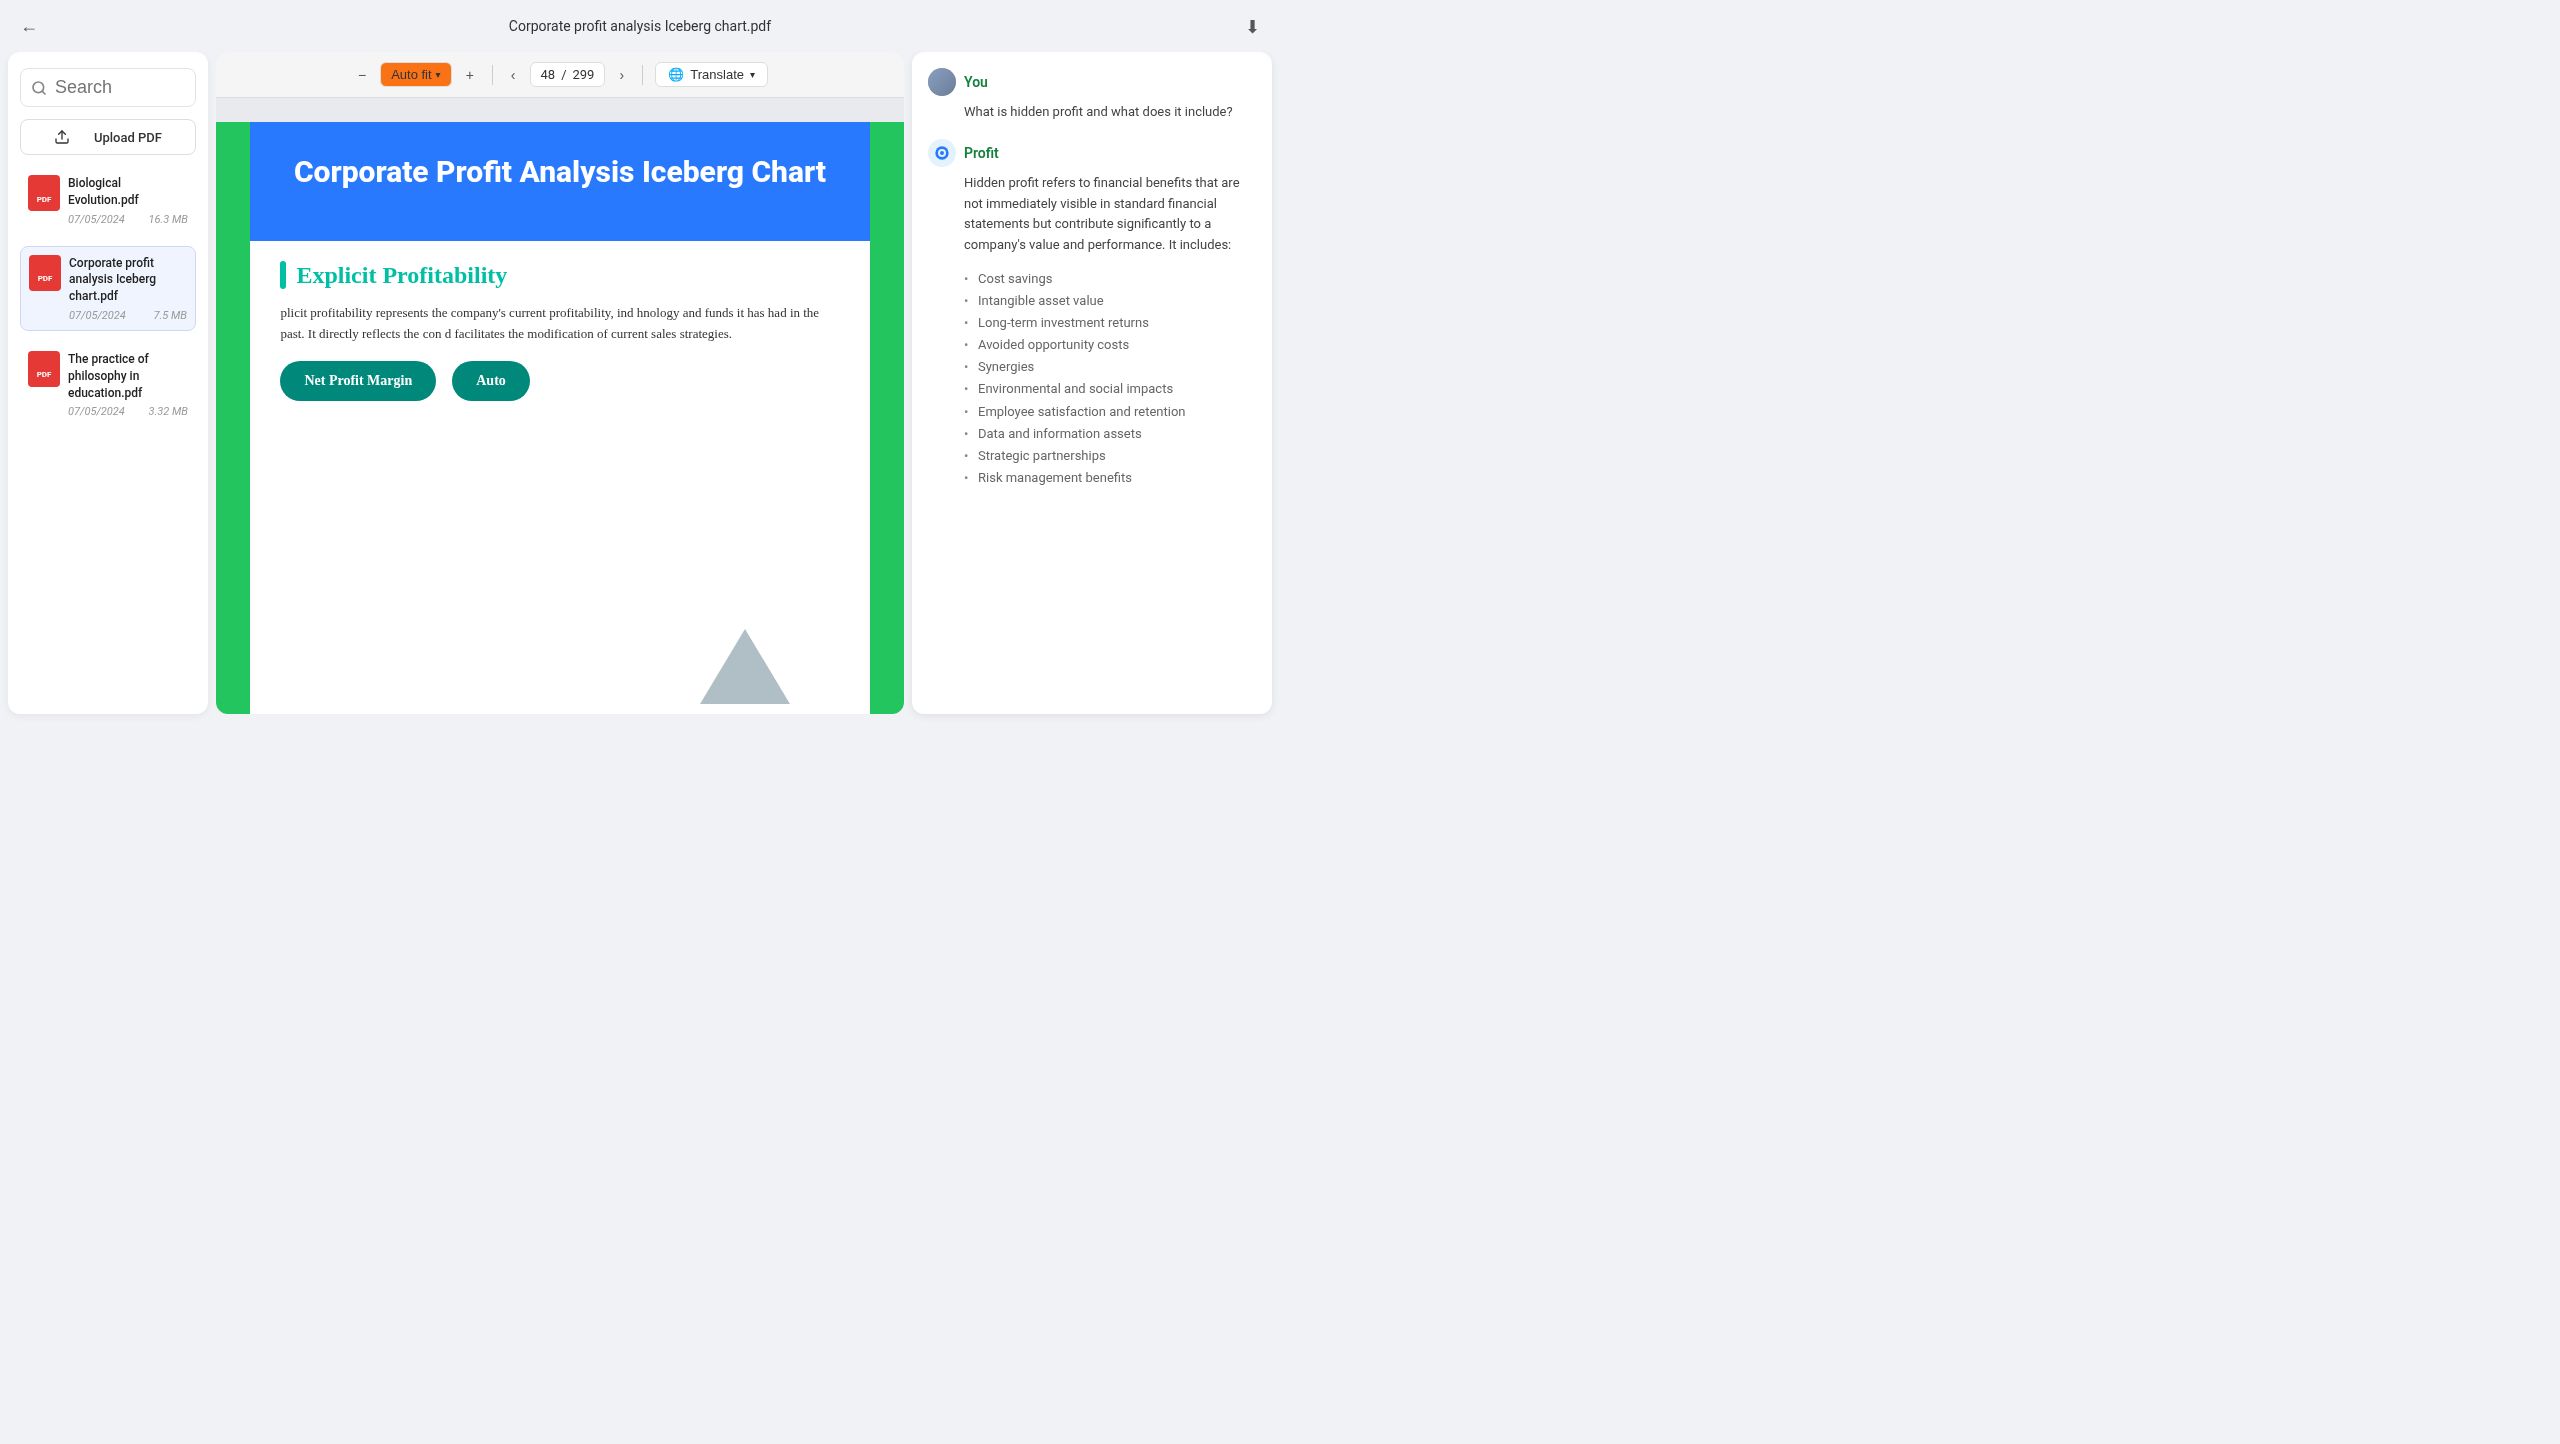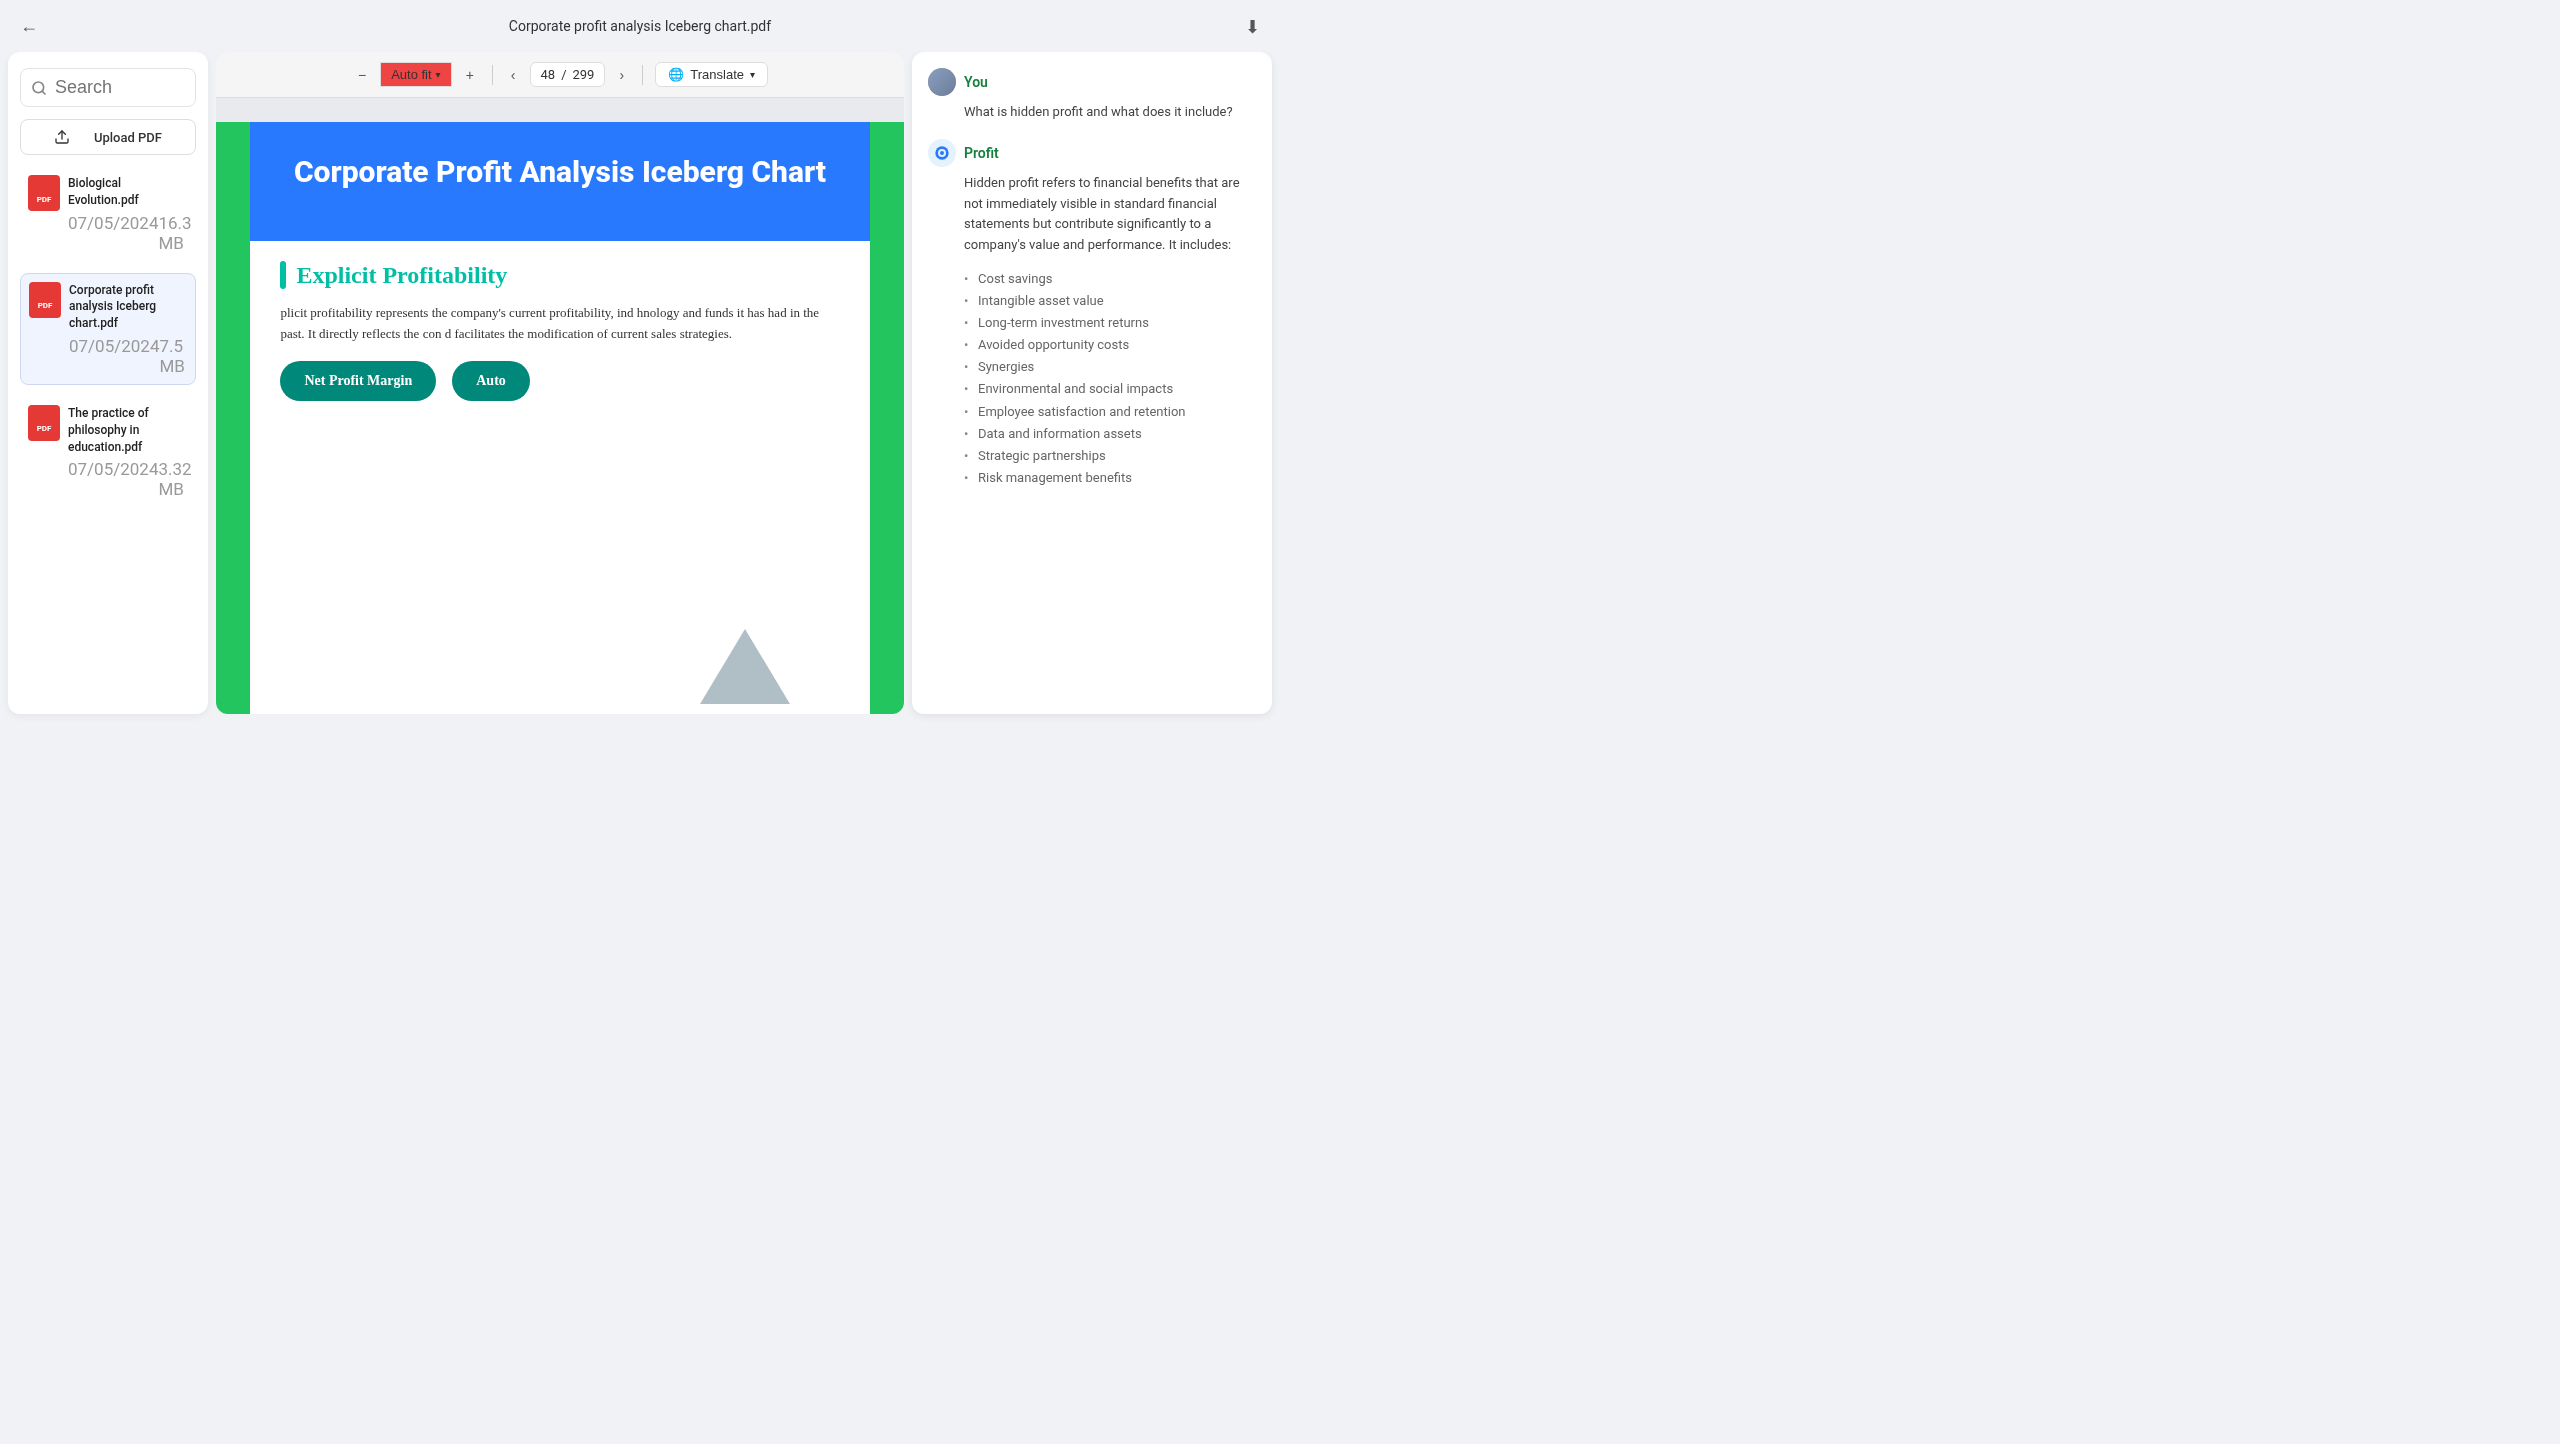--- a/index.html
+++ b/index.html
@@ -191,9 +191,9 @@
       display: flex;
       align-items: center;
       gap: 4px;
-      background: #ef4444;
+      background: #f97316;
       border: 1px solid #ddd;
-      border-radius: 0;
+      border-radius: 6px;
       padding: 4px 10px;
       cursor: pointer;
       font-size: 13px;

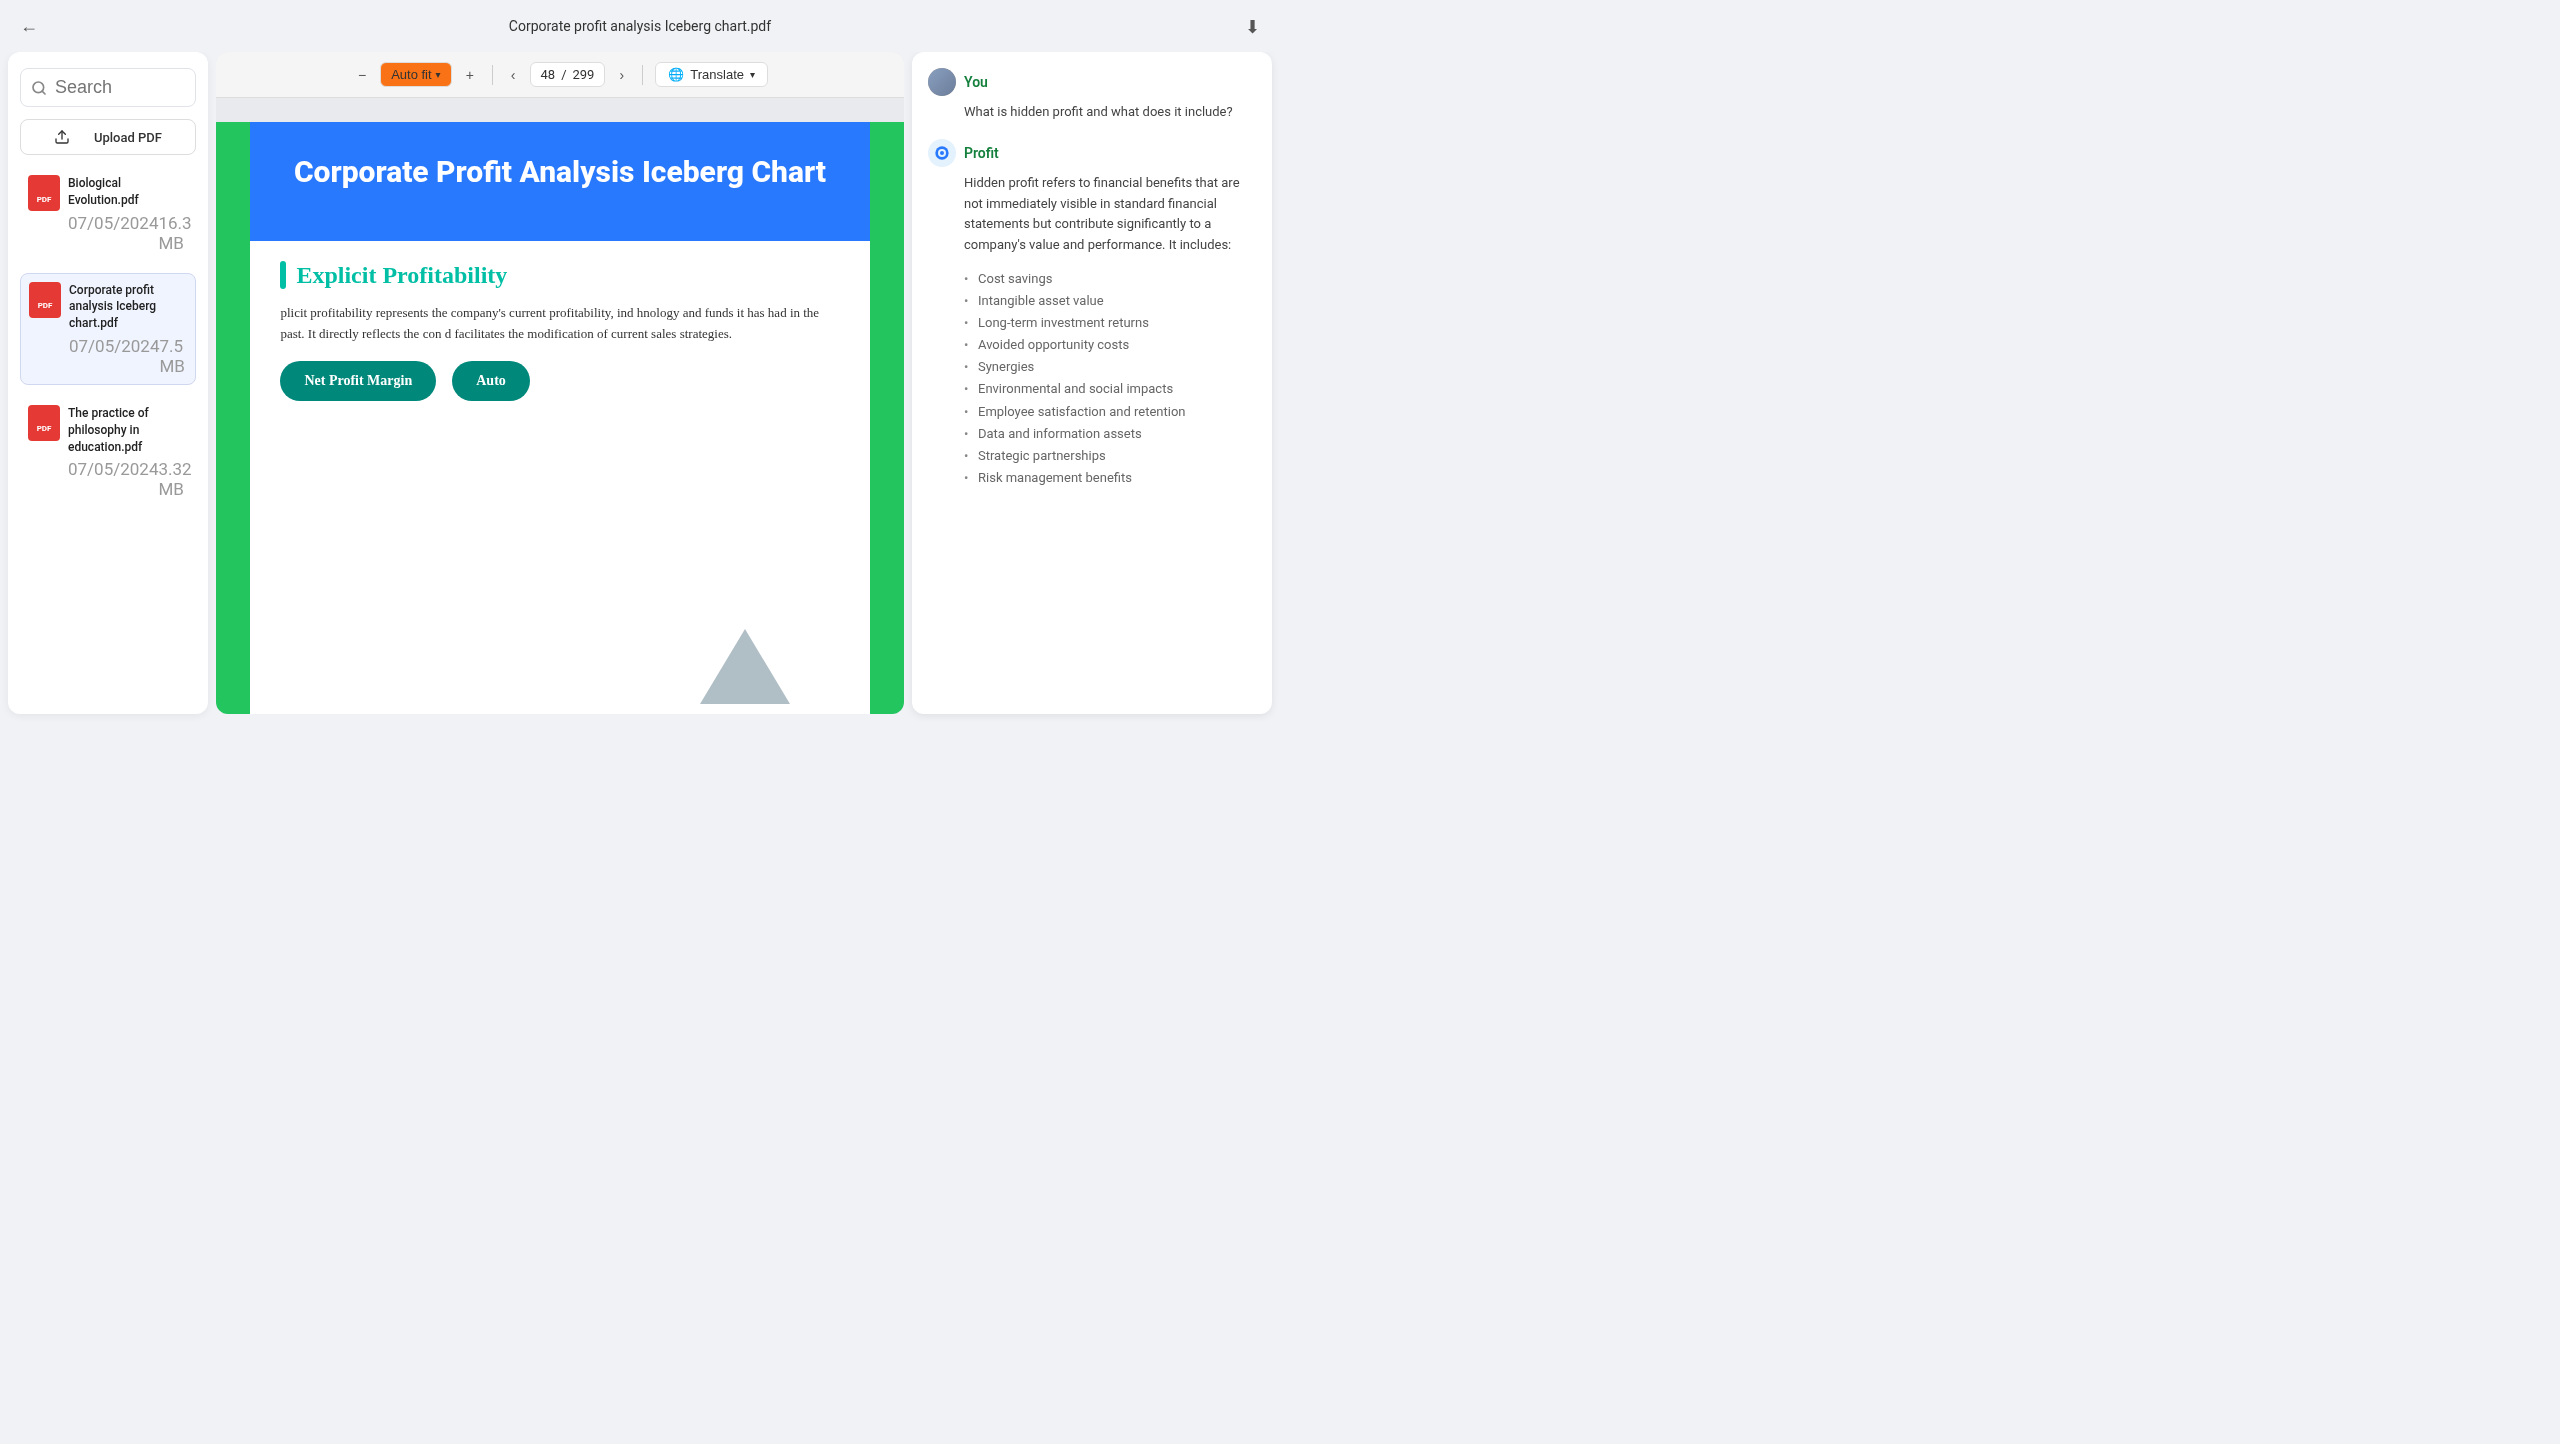--- a/index.html
+++ b/index.html
@@ -146,8 +146,9 @@
       margin-top: 4px;
     }
     .pdf-date, .pdf-size {
-      font-size: 17px;
+      font-size: 11px;
       color: #999;
+      font-style: italic;
     }
 
     

